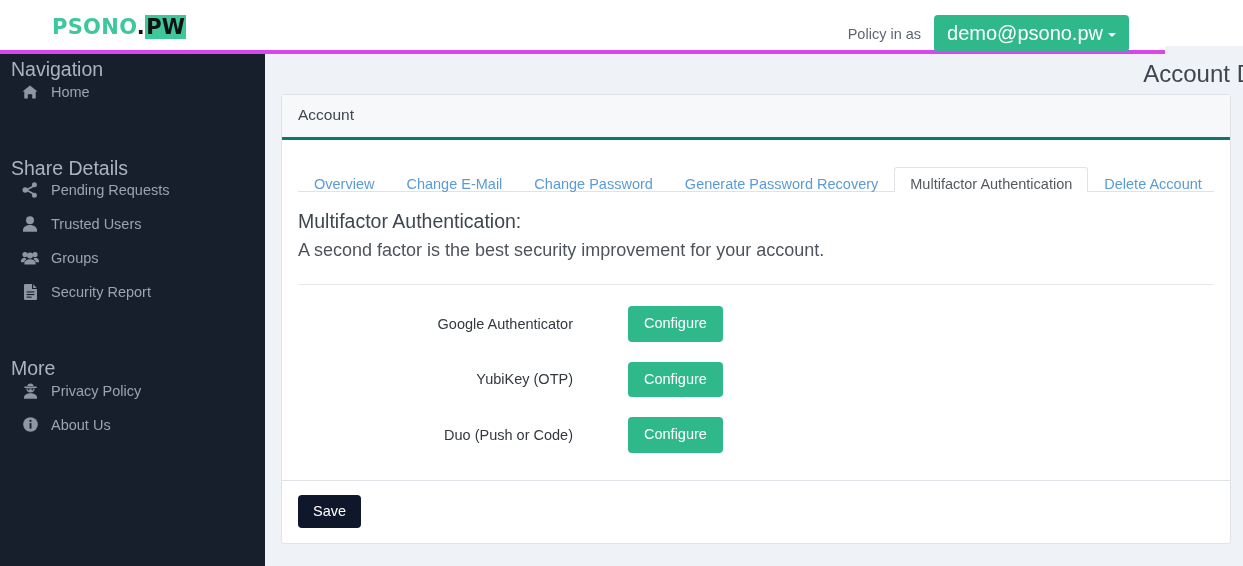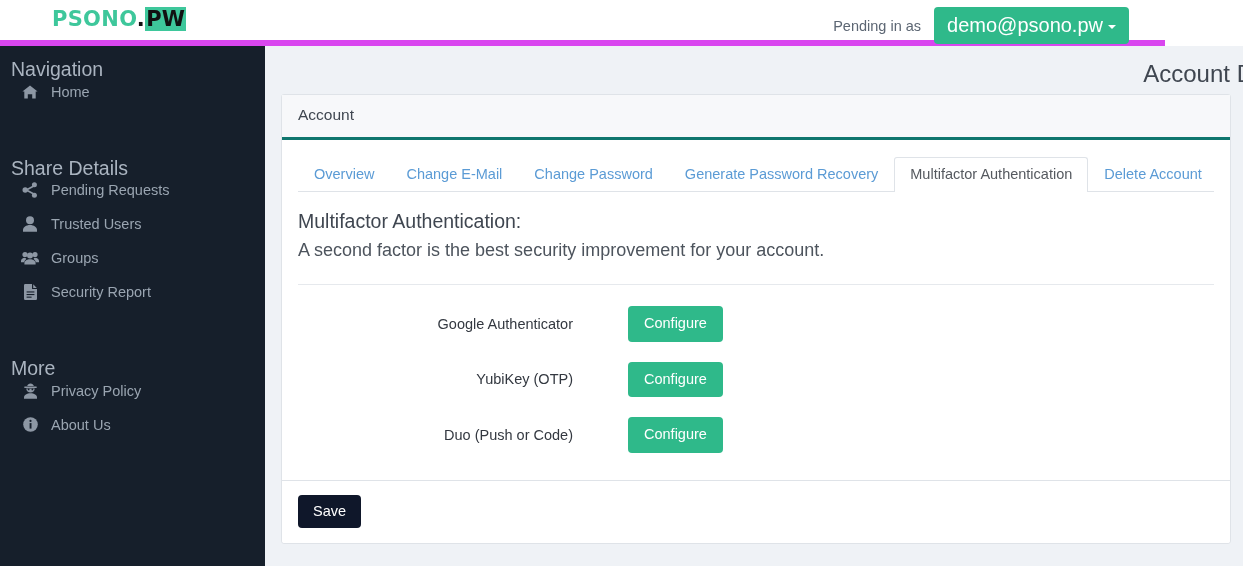--- a/index.html
+++ b/index.html
@@ -15,11 +15,11 @@
   
   .topbar {
     position: absolute;
-    top: 0; left: 0;
+    top: 8px; left: 0;
     width: 1165px;
     height: 46px;
     background: #ffffff;
-    border-bottom: 6px solid #d946ef;
+    border-bottom: 4px solid #d946ef;
     display: flex;
     align-items: center;
     z-index: 5;

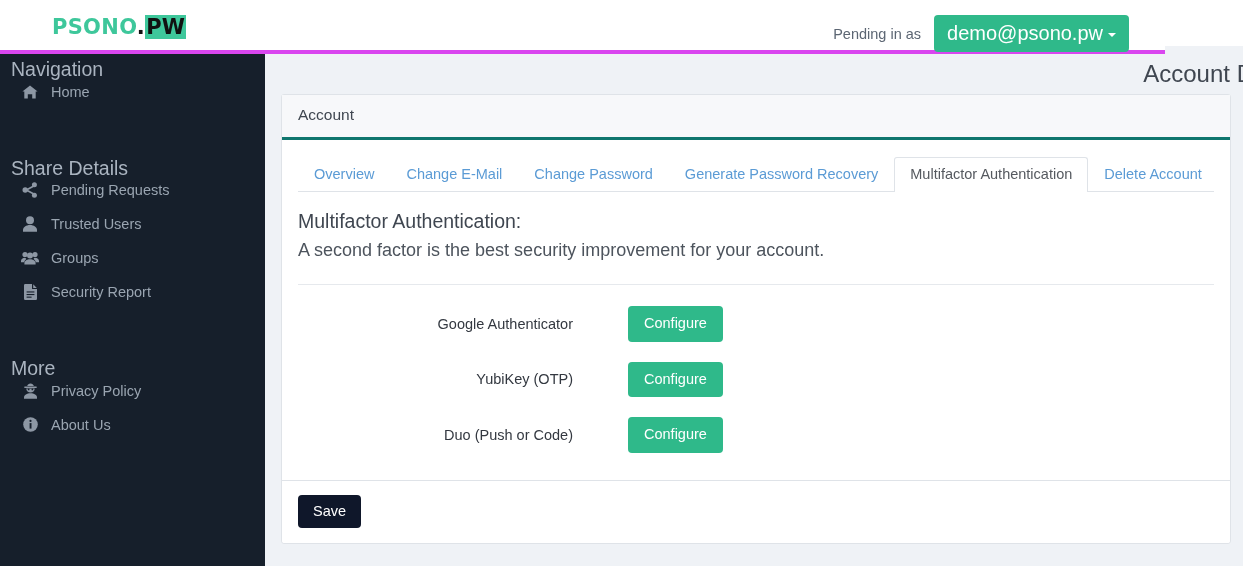--- a/index.html
+++ b/index.html
@@ -257,7 +257,7 @@
   </div>
 
   <div class="signed-wrap">
-    <span class="signed-label">Pending in as</span>
+    <span class="signed-label">Policy in as</span>
     <button class="user-btn"><span>demo@psono.pw</span><span class="caret"></span></button>
   </div>
 </div>

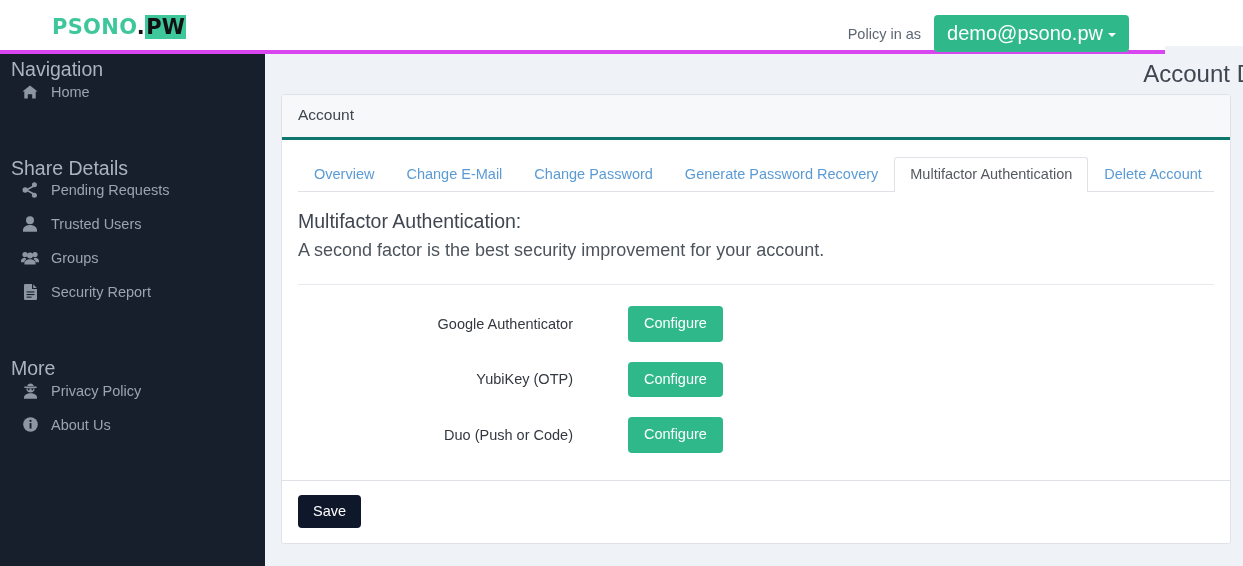--- a/index.html
+++ b/index.html
@@ -163,7 +163,7 @@
   .tab {
     font-size: 14.5px;
     color: #5b9bd5;
-    padding: 9px 15px 10px 15px;
+    padding: 9px 15px 0 15px;
     cursor: pointer;
     line-height: 1;
     border: 1px solid transparent;

